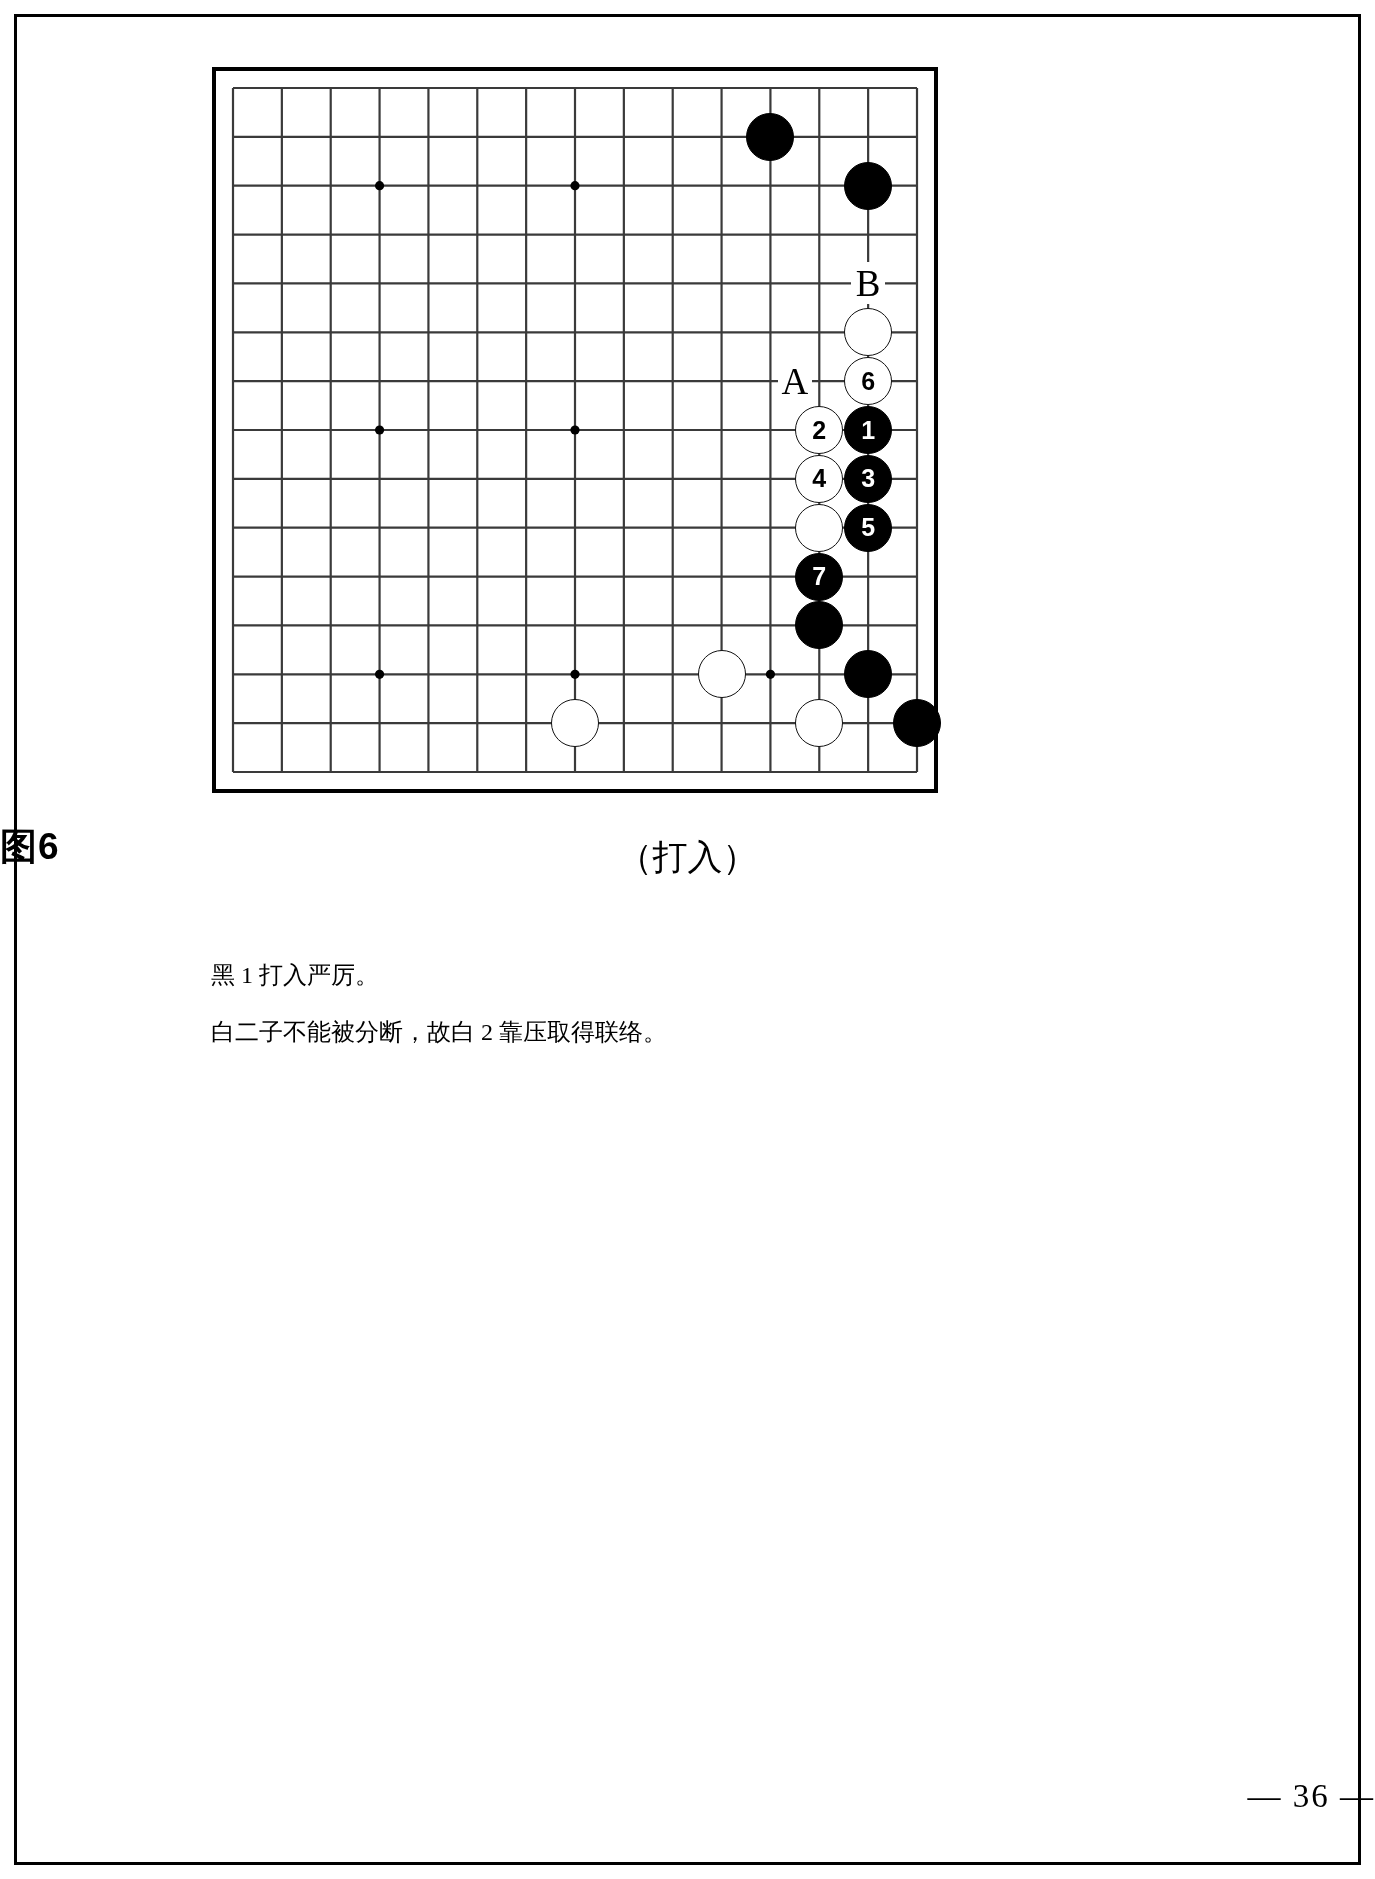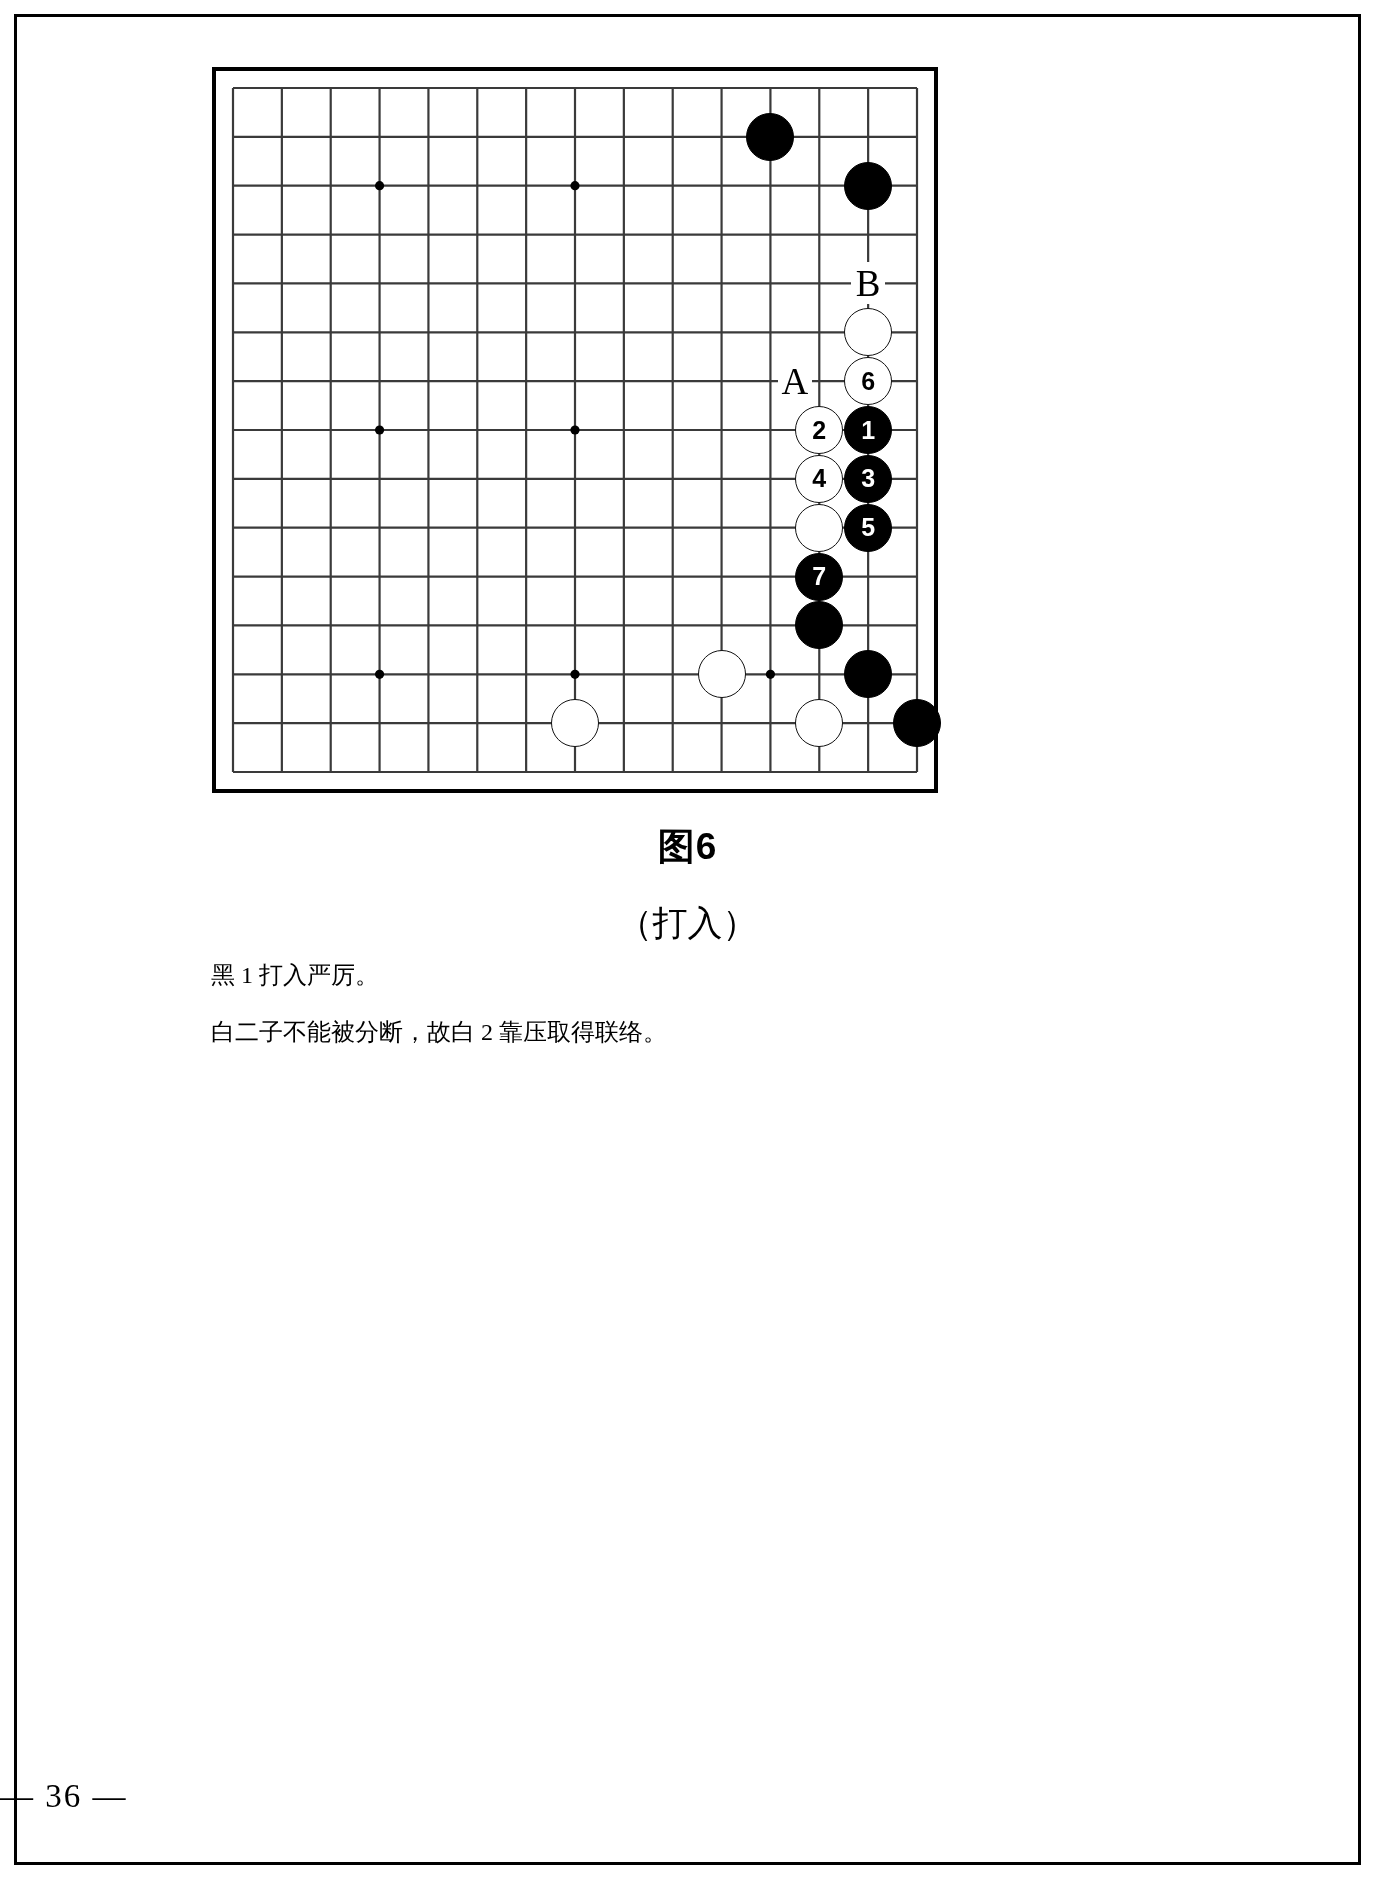--- a/index.html
+++ b/index.html
@@ -97,7 +97,7 @@
     left: 0;
     top: 822px;
     width: 1375px;
-    text-align: center;
+    text-align: left;
     font-family: "Liberation Sans", "DejaVu Sans", sans-serif;
     font-weight: bold;
     font-size: 37px;

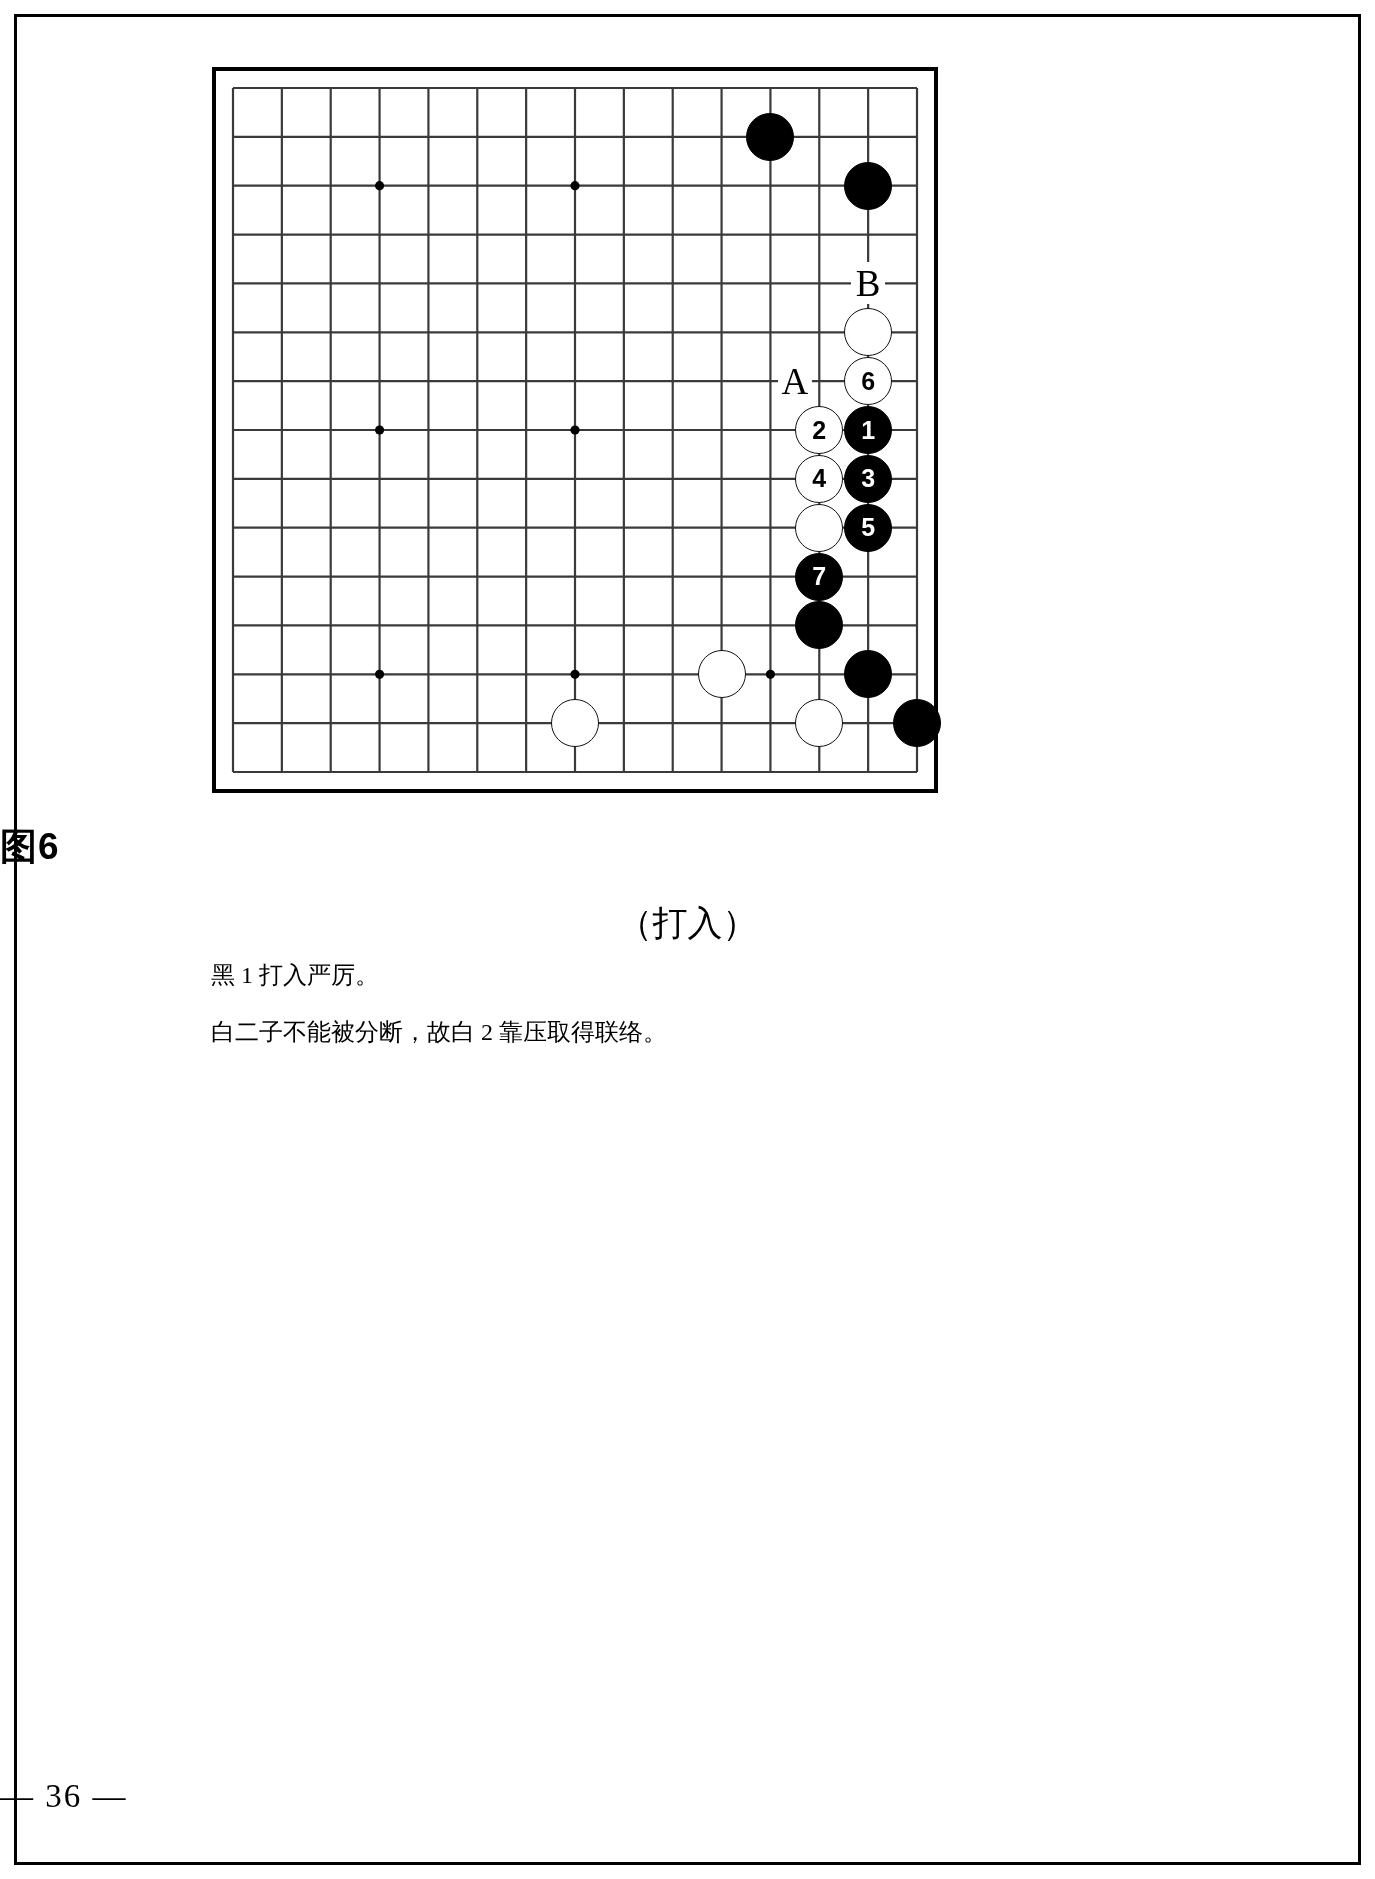--- a/index.html
+++ b/index.html
@@ -106,7 +106,7 @@
   #fig-subtitle {
     position: absolute;
     left: 0;
-    top: 900px;
+    top: 834px;
     width: 1375px;
     text-align: center;
     font-family: "Liberation Serif", "DejaVu Serif", serif;

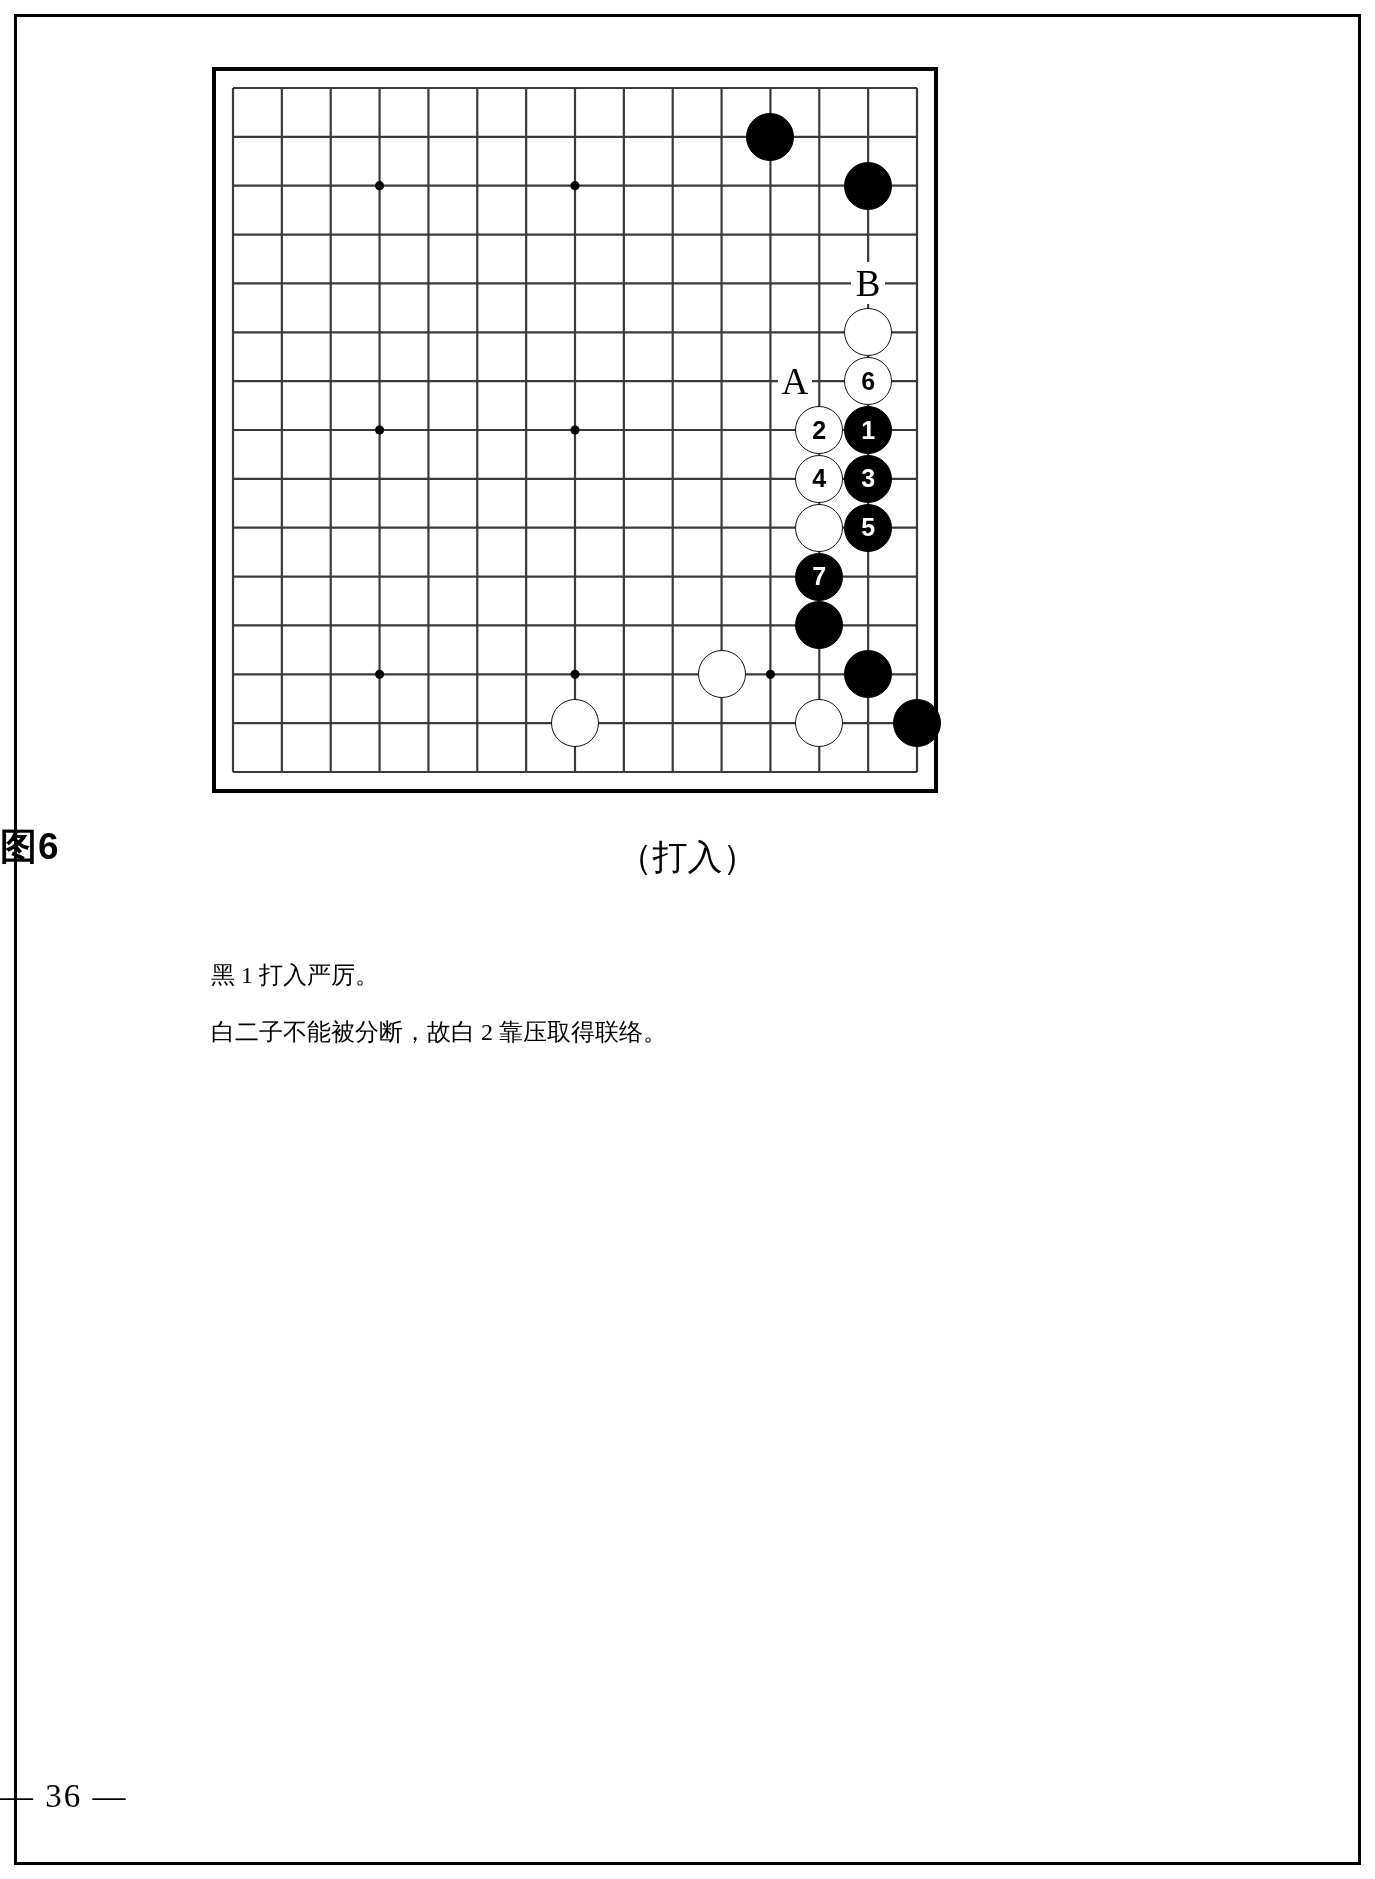--- a/index.html
+++ b/index.html
@@ -137,7 +137,7 @@
     left: 0;
     top: 1778px;
     width: 1375px;
-    text-align: left;
+    text-align: right;
     font-size: 33px;
     letter-spacing: 2px;
   }

